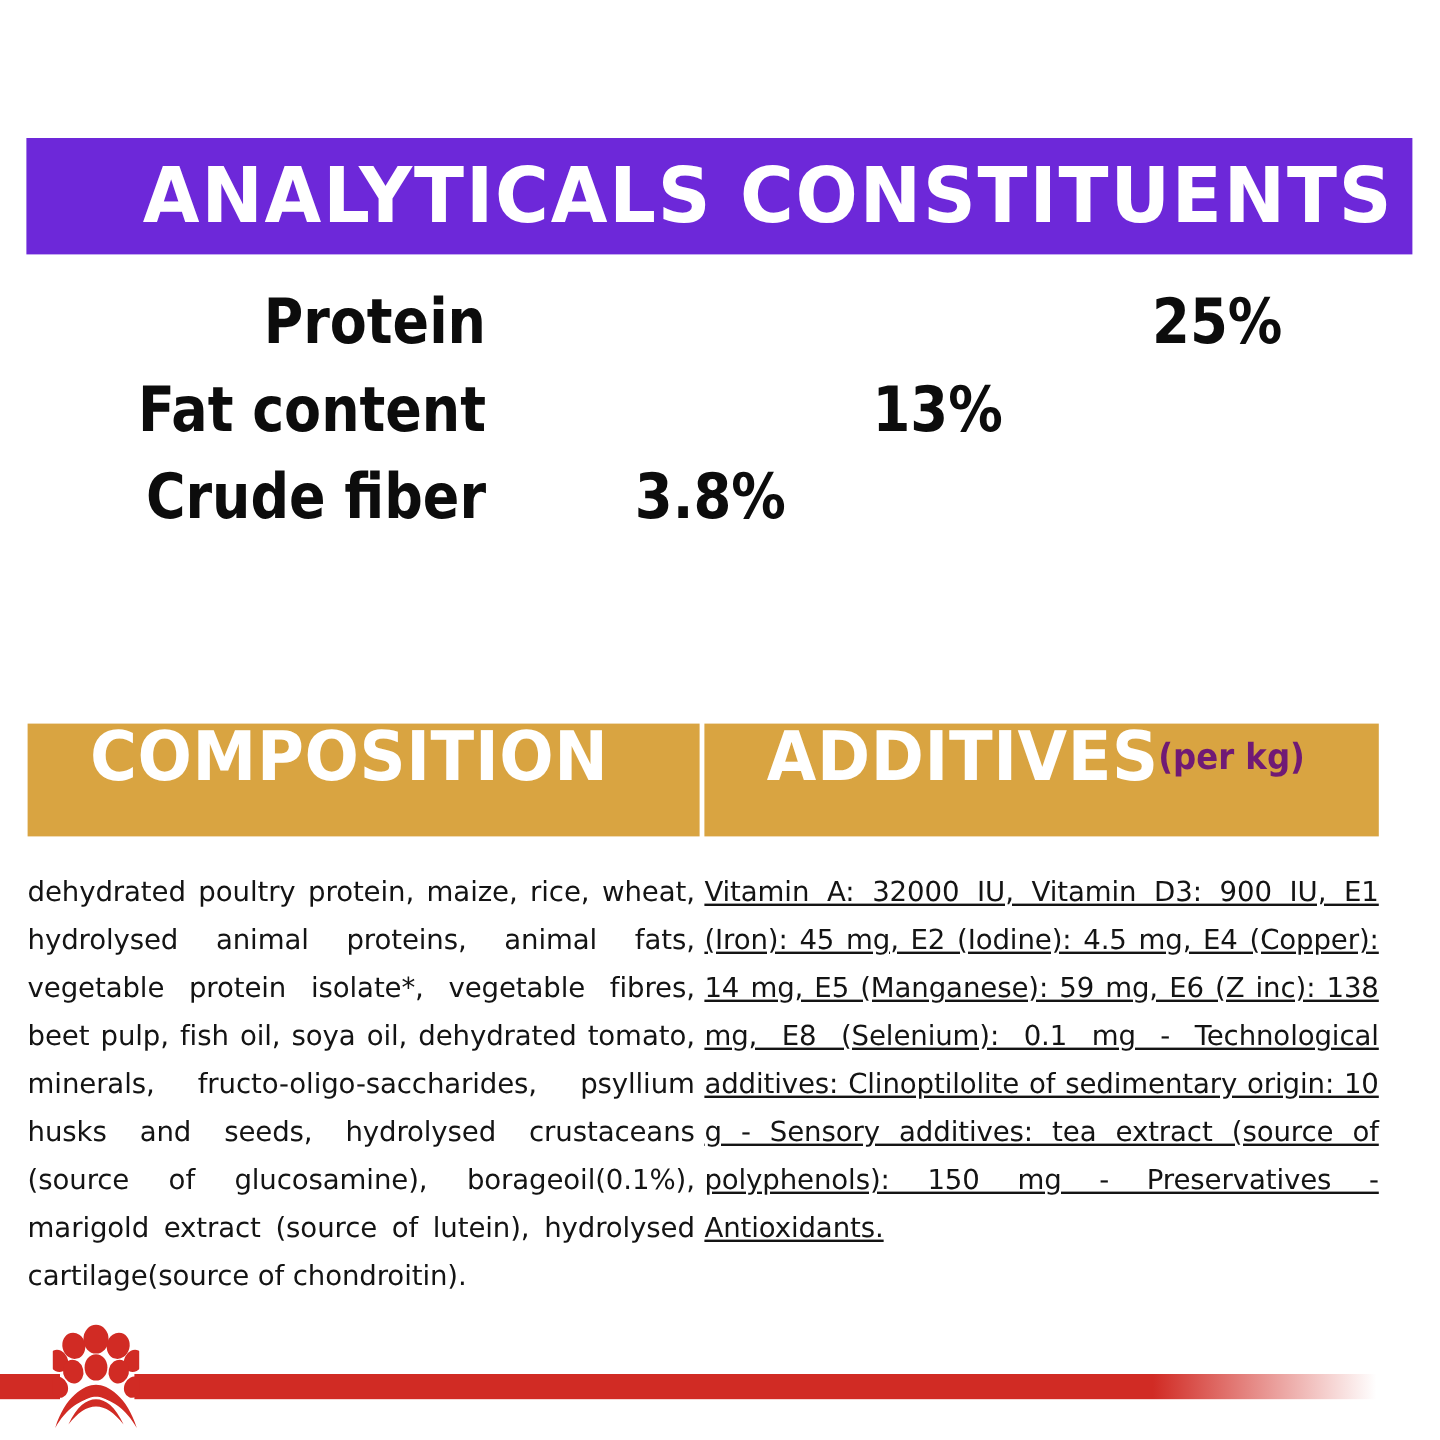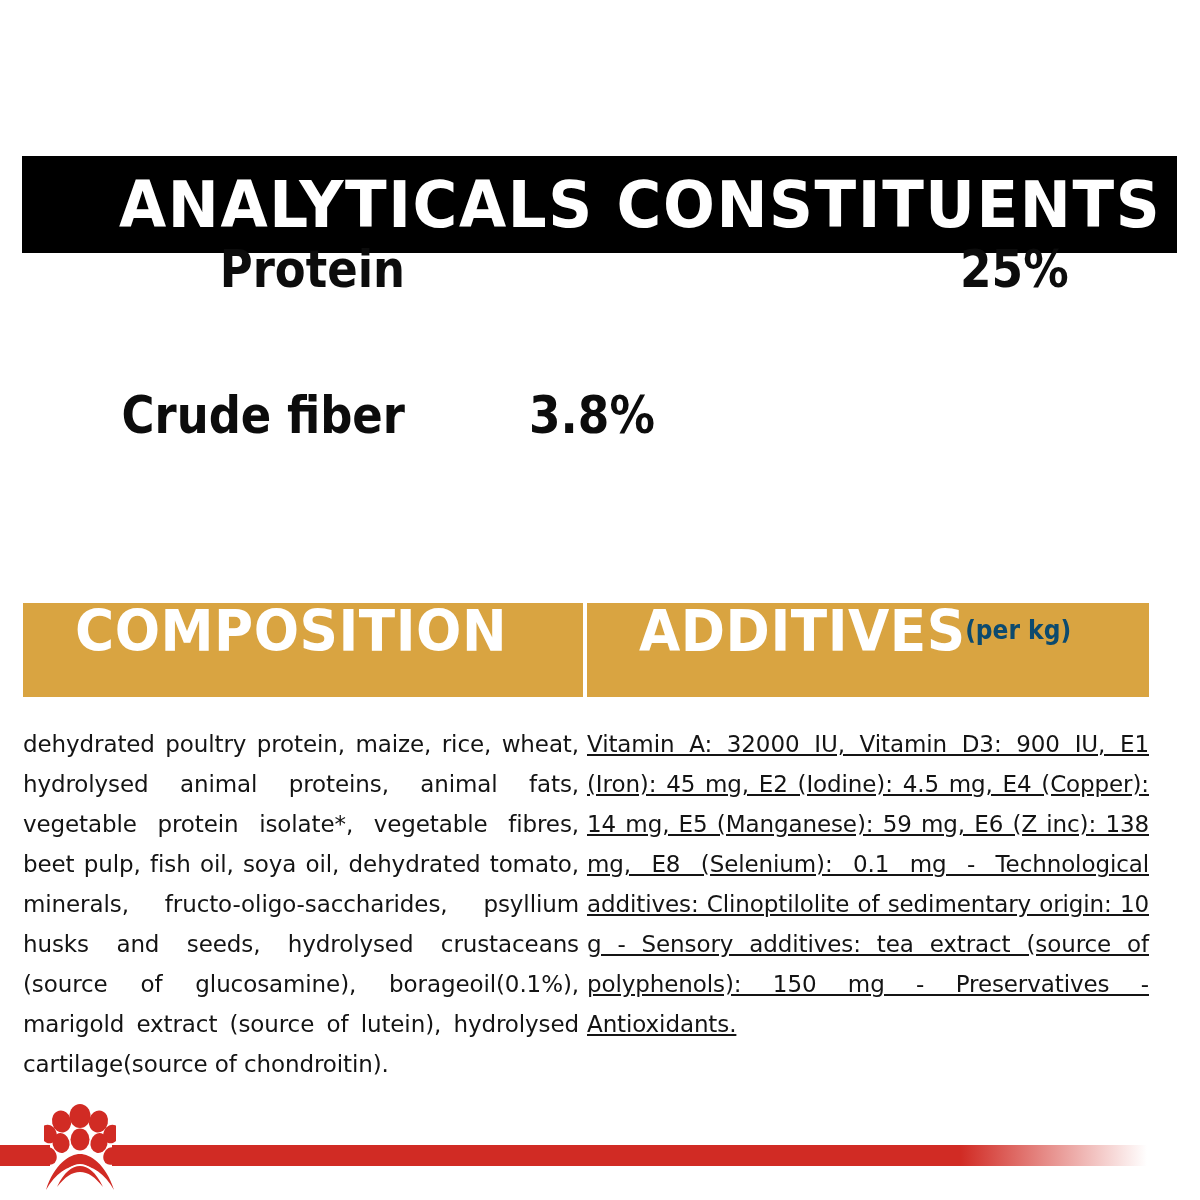--- a/index.html
+++ b/index.html
@@ -15,8 +15,8 @@
   
   .title-band{
     position:absolute;left:22px;top:115px;width:1155px;height:97px;
-    background:#000000;
-    display:flex;align-items:center;margin-top:41px;
+    background:#6d28d9;
+    display:flex;align-items:center;
   }
   .title-band .title-text{
     color:#ffffff;

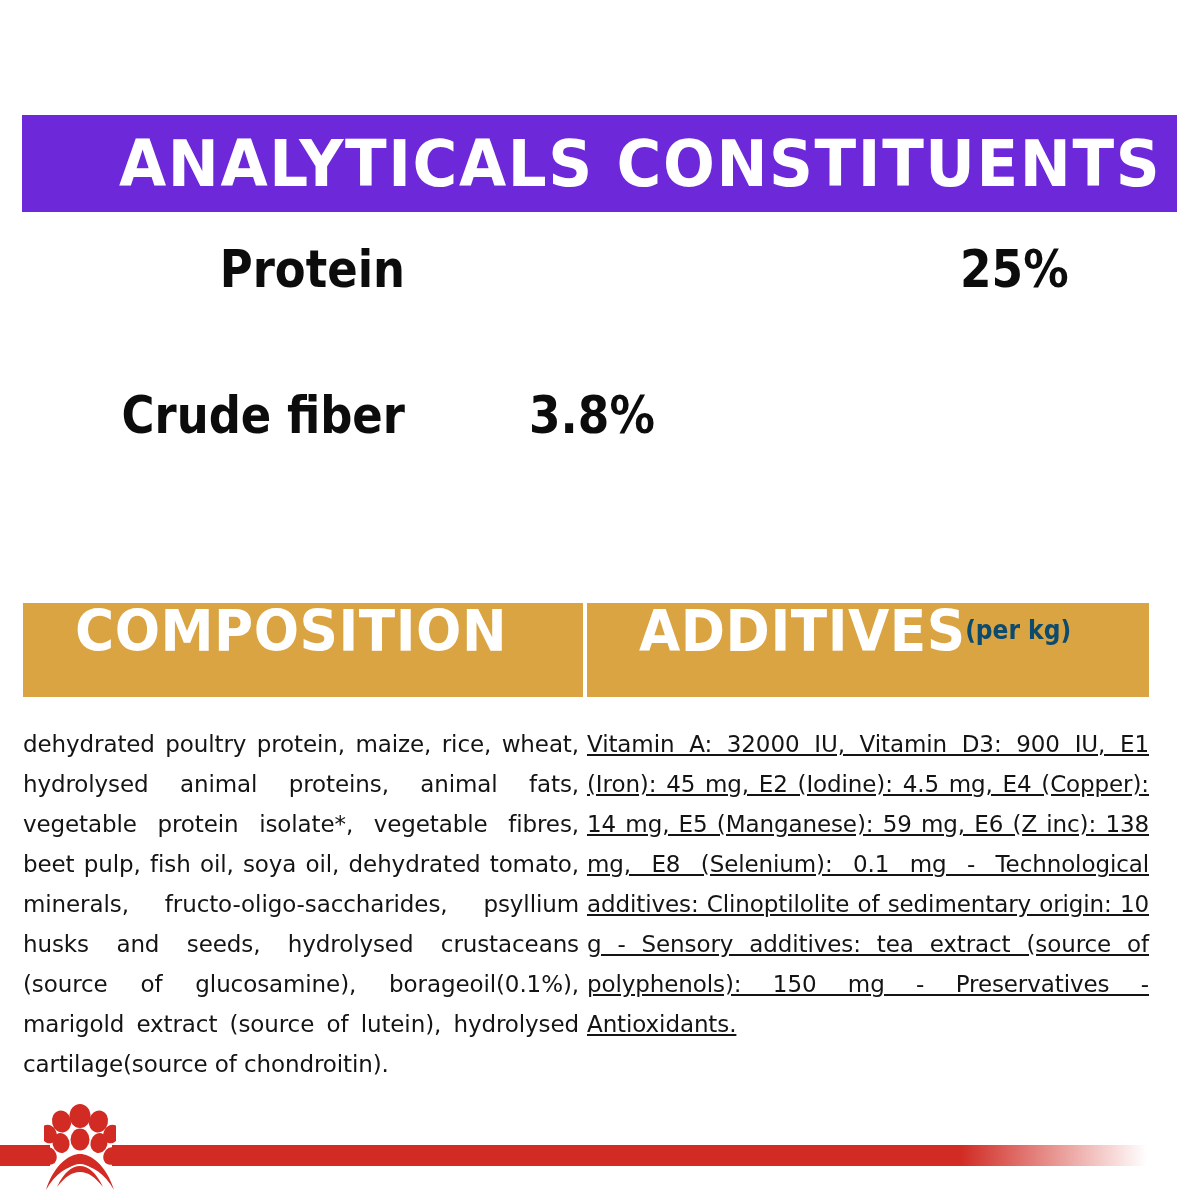--- a/index.html
+++ b/index.html
@@ -143,6 +143,13 @@
       <span class="bar-value" style="left:960px">25%</span>
     </div>
 
+    <div class="bar-row r1">
+      <span class="bar-label">Fat content</span>
+      <span class="bar-track">
+        <span class="bar-fill" style="width:224px"></span>
+      </span>
+      <span class="bar-value" style="left:727px">13%</span>
+    </div>
 
     <div class="bar-row r2">
       <span class="bar-label">Crude fiber</span>

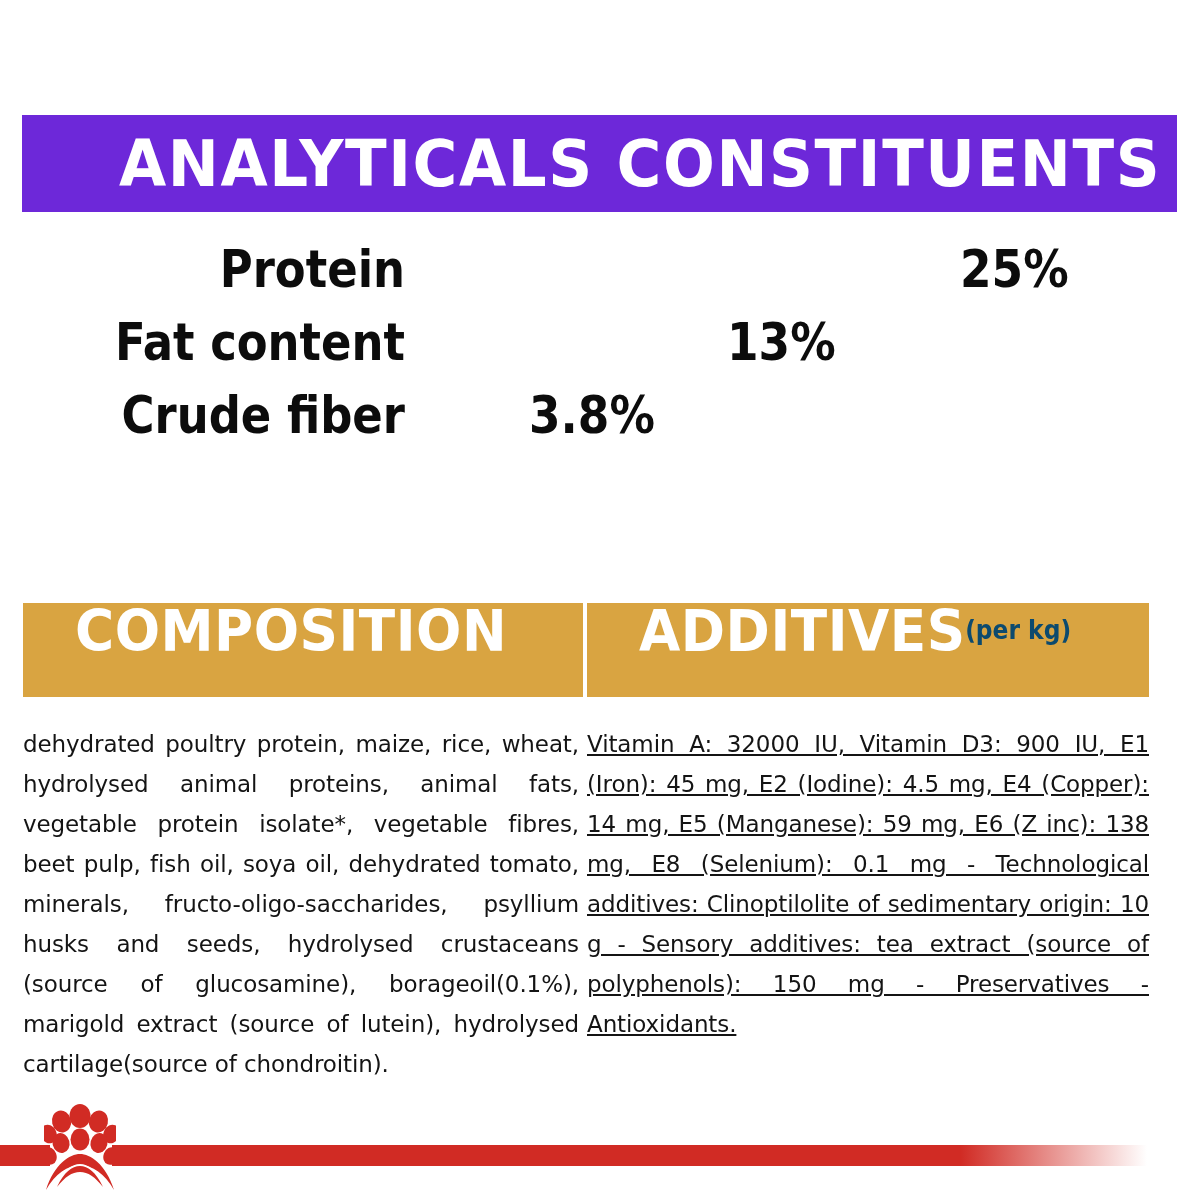--- a/index.html
+++ b/index.html
@@ -89,10 +89,10 @@
     white-space:nowrap;
   }
   .panel-head .head-sub{
-    color:#0c4a6e;
-    font-family:"Liberation Sans Narrow","DejaVu Sans Condensed","Liberation Sans",sans-serif;
-    font-weight:700;
-    font-size:26px;
+    color:#701a75;
+    font-family:"Liberation Sans Narrow","DejaVu Sans Condensed","Liberation Sans",sans-serif;
+    font-weight:700;
+    font-size:30px;
     line-height:1;
     margin-left:12px;
     margin-top:14px;

